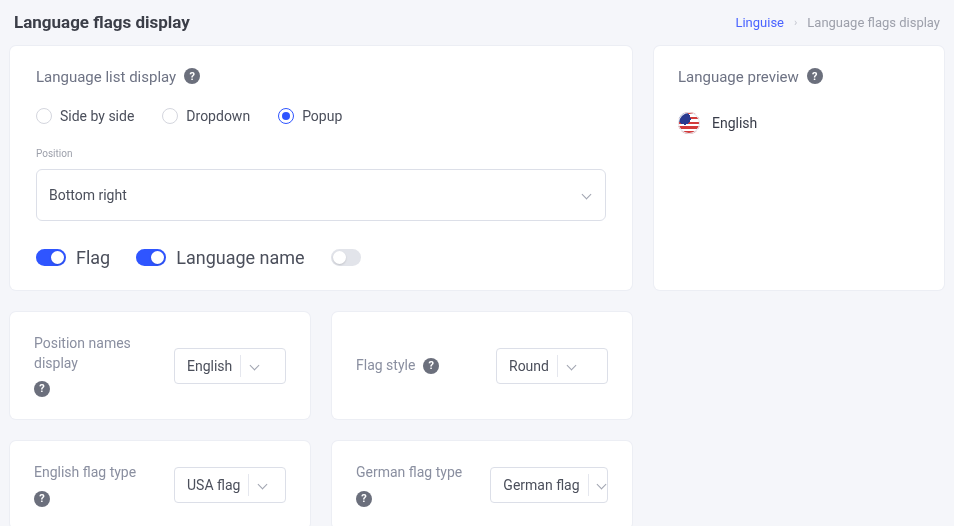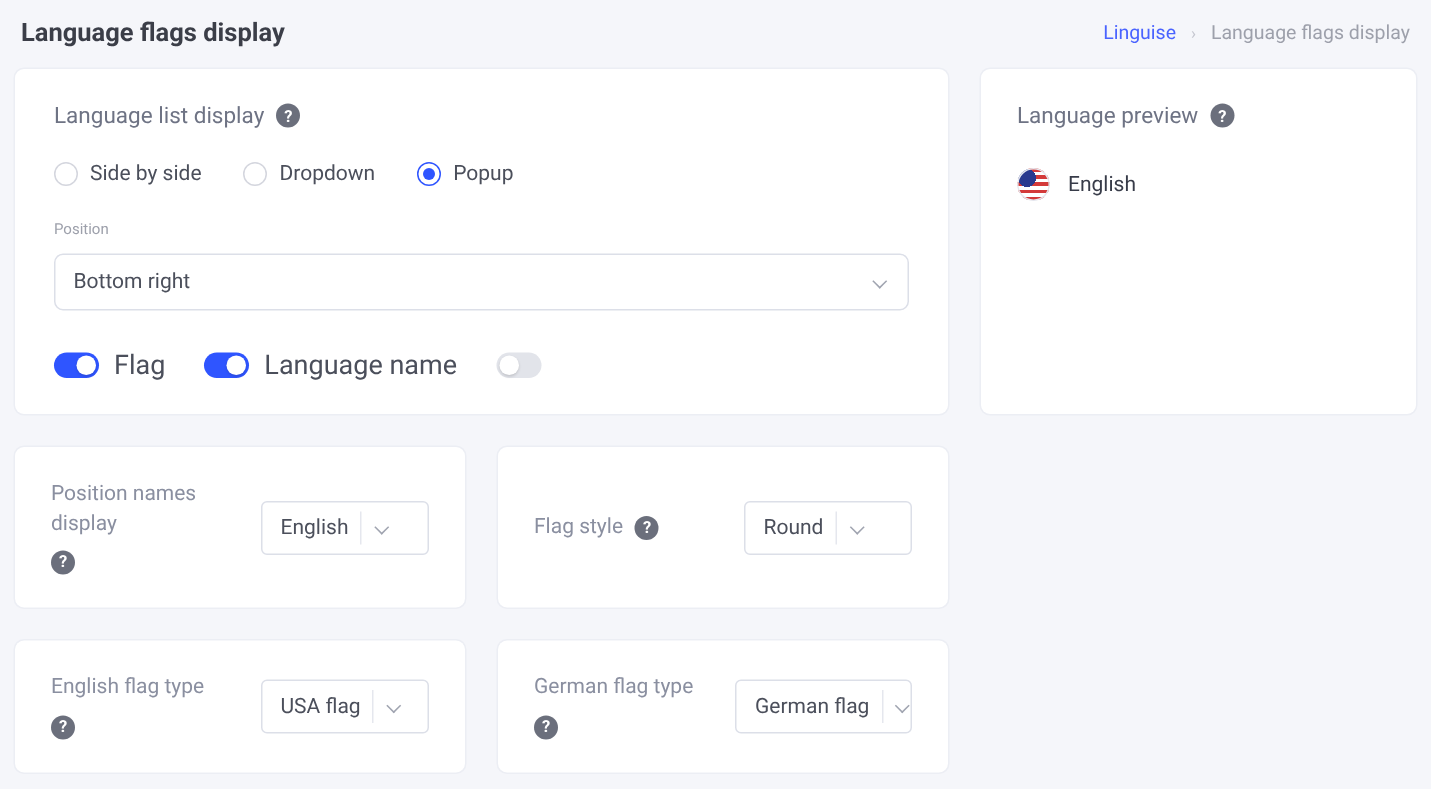--- a/index.html
+++ b/index.html
@@ -56,7 +56,7 @@
     font-size: 15px;
     color: #6e7384;
     display: flex;
-    align-items: center;
+    align-items: flex-start;
     gap: 8px;
   }
   .help-icon {

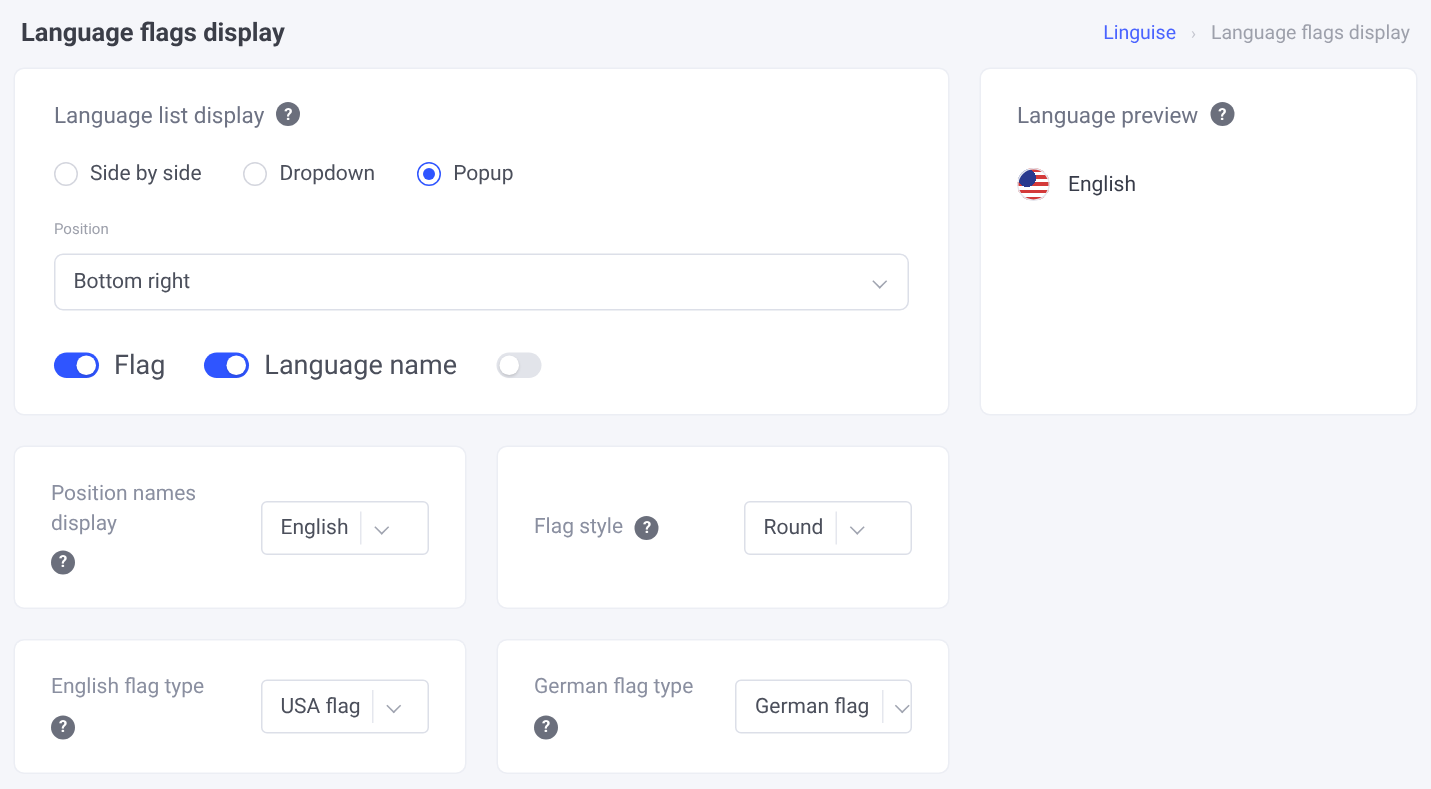--- a/index.html
+++ b/index.html
@@ -112,7 +112,7 @@
     margin-top: 10px;
     border: 1px solid #dcdfe8;
     border-radius: 6px;
-    height: 38px;
+    height: 52px;
     display: flex;
     align-items: center;
     justify-content: space-between;

